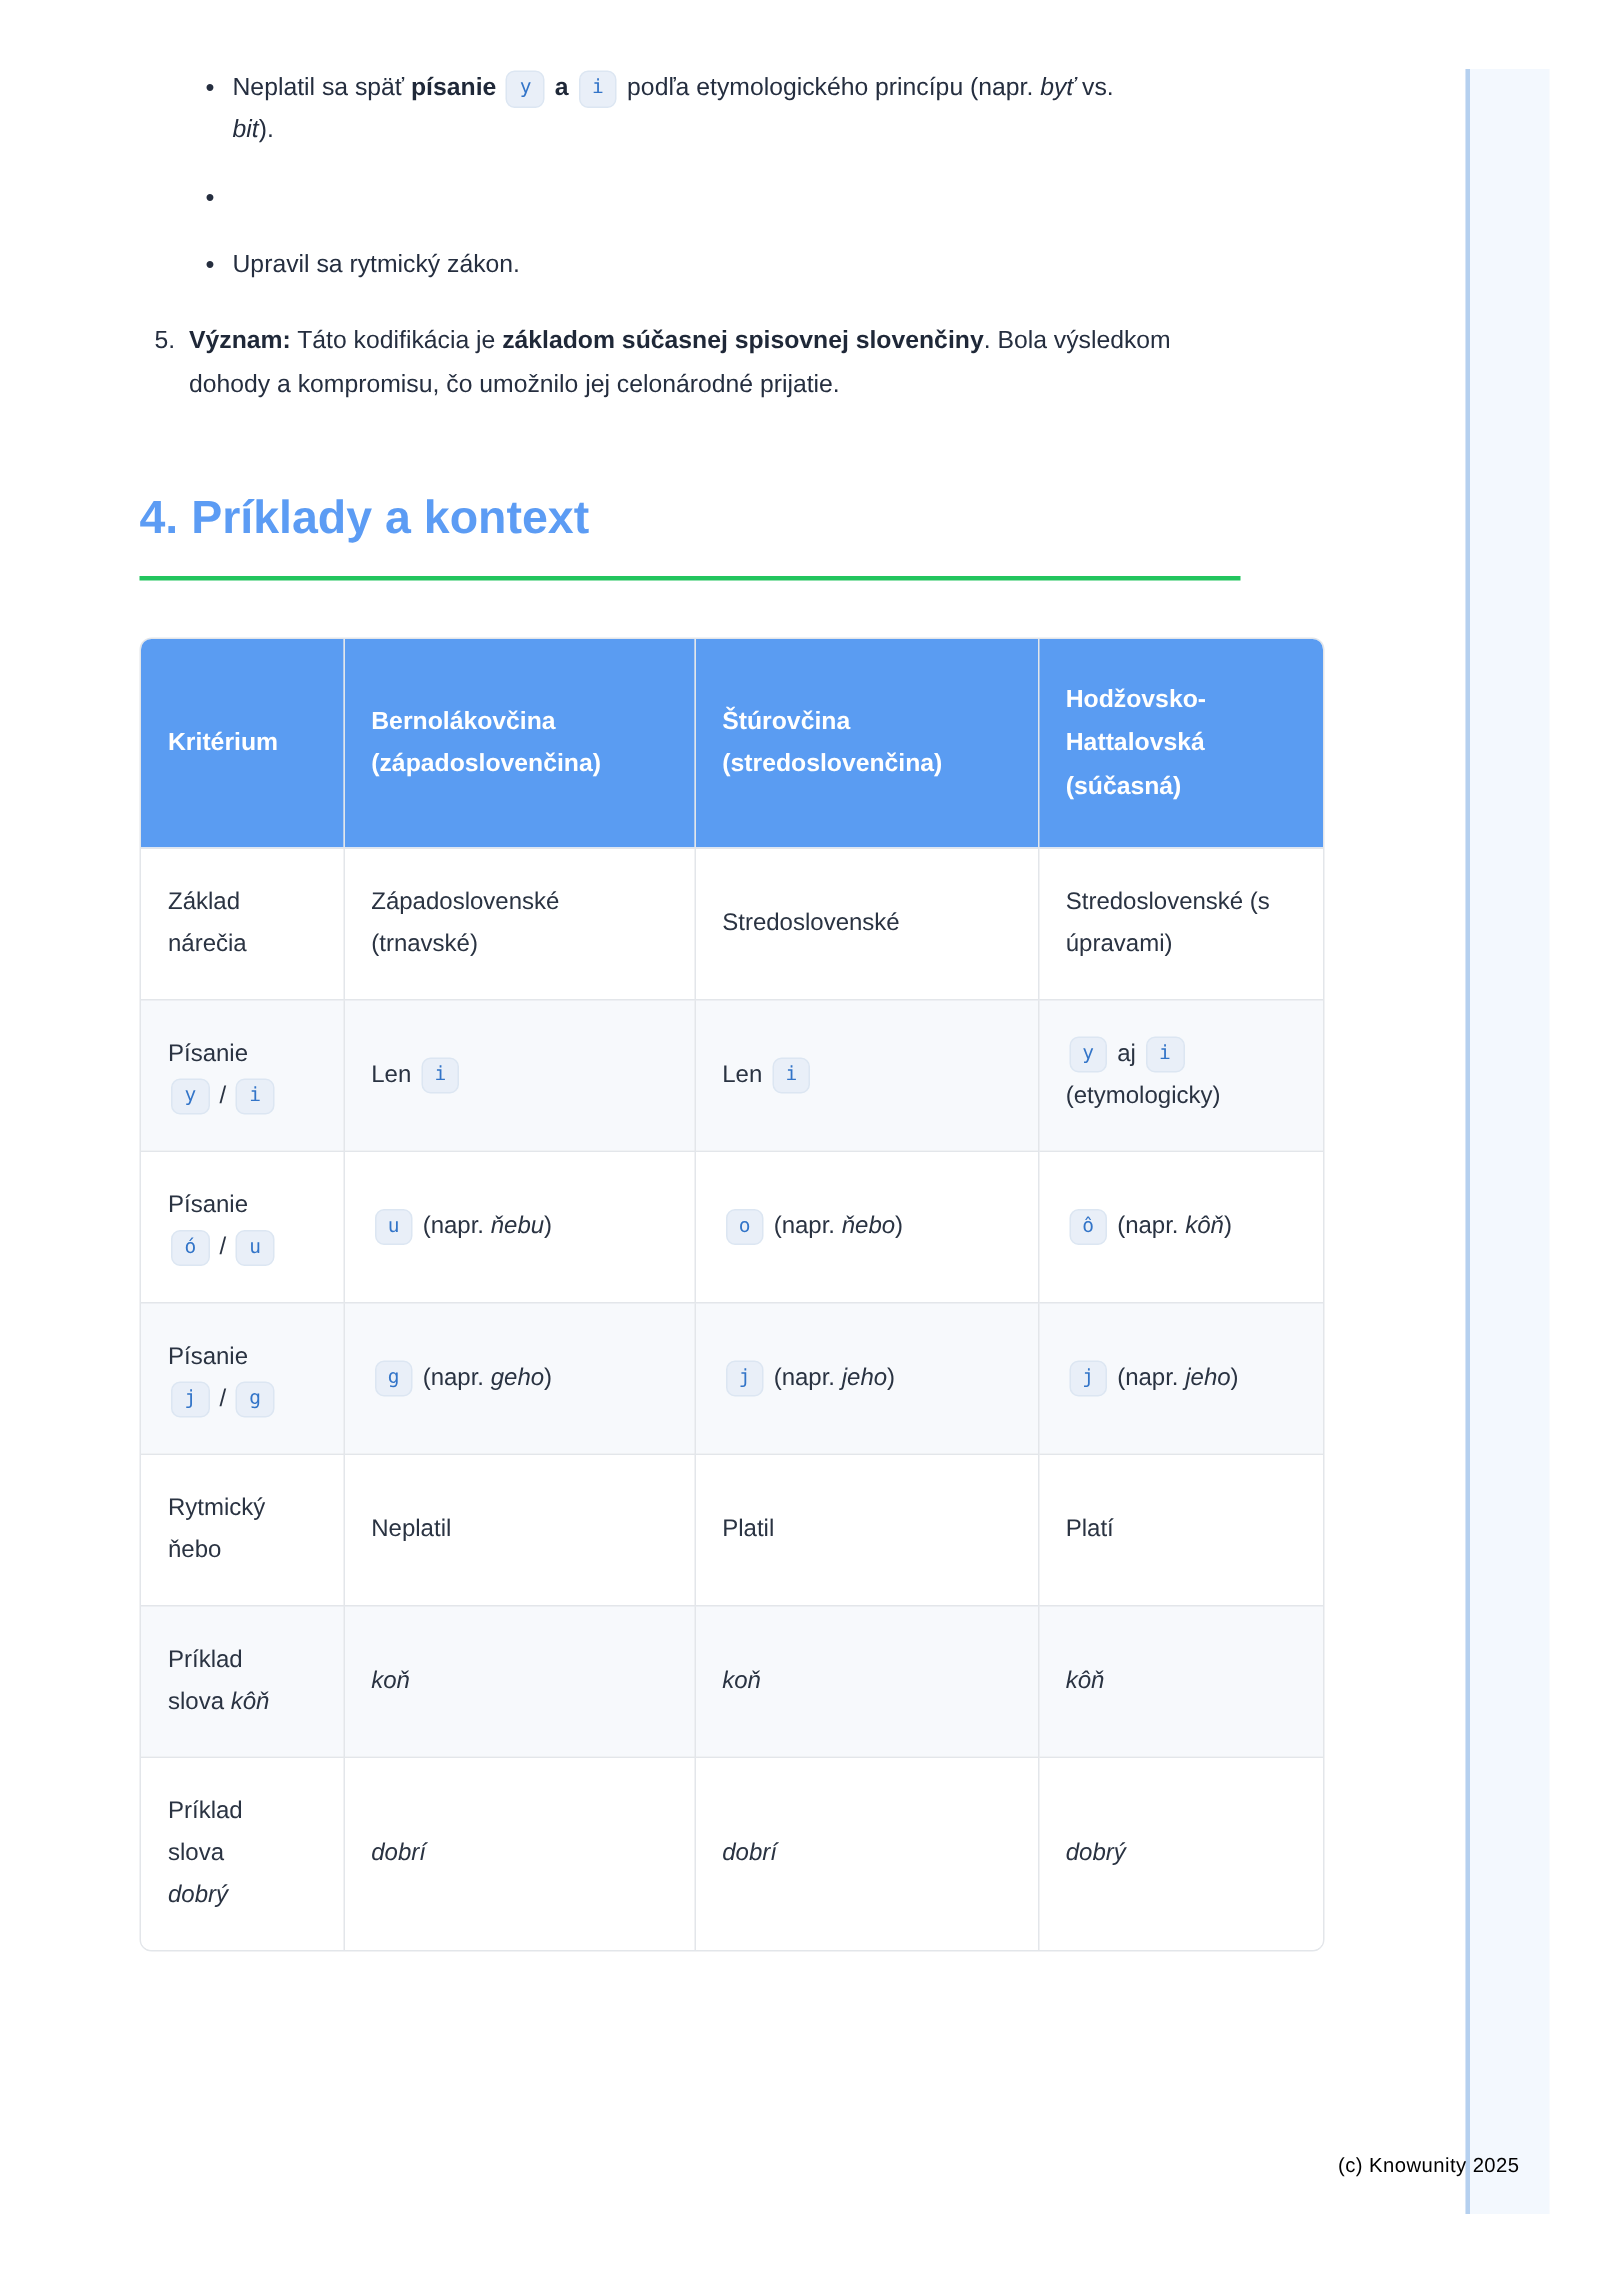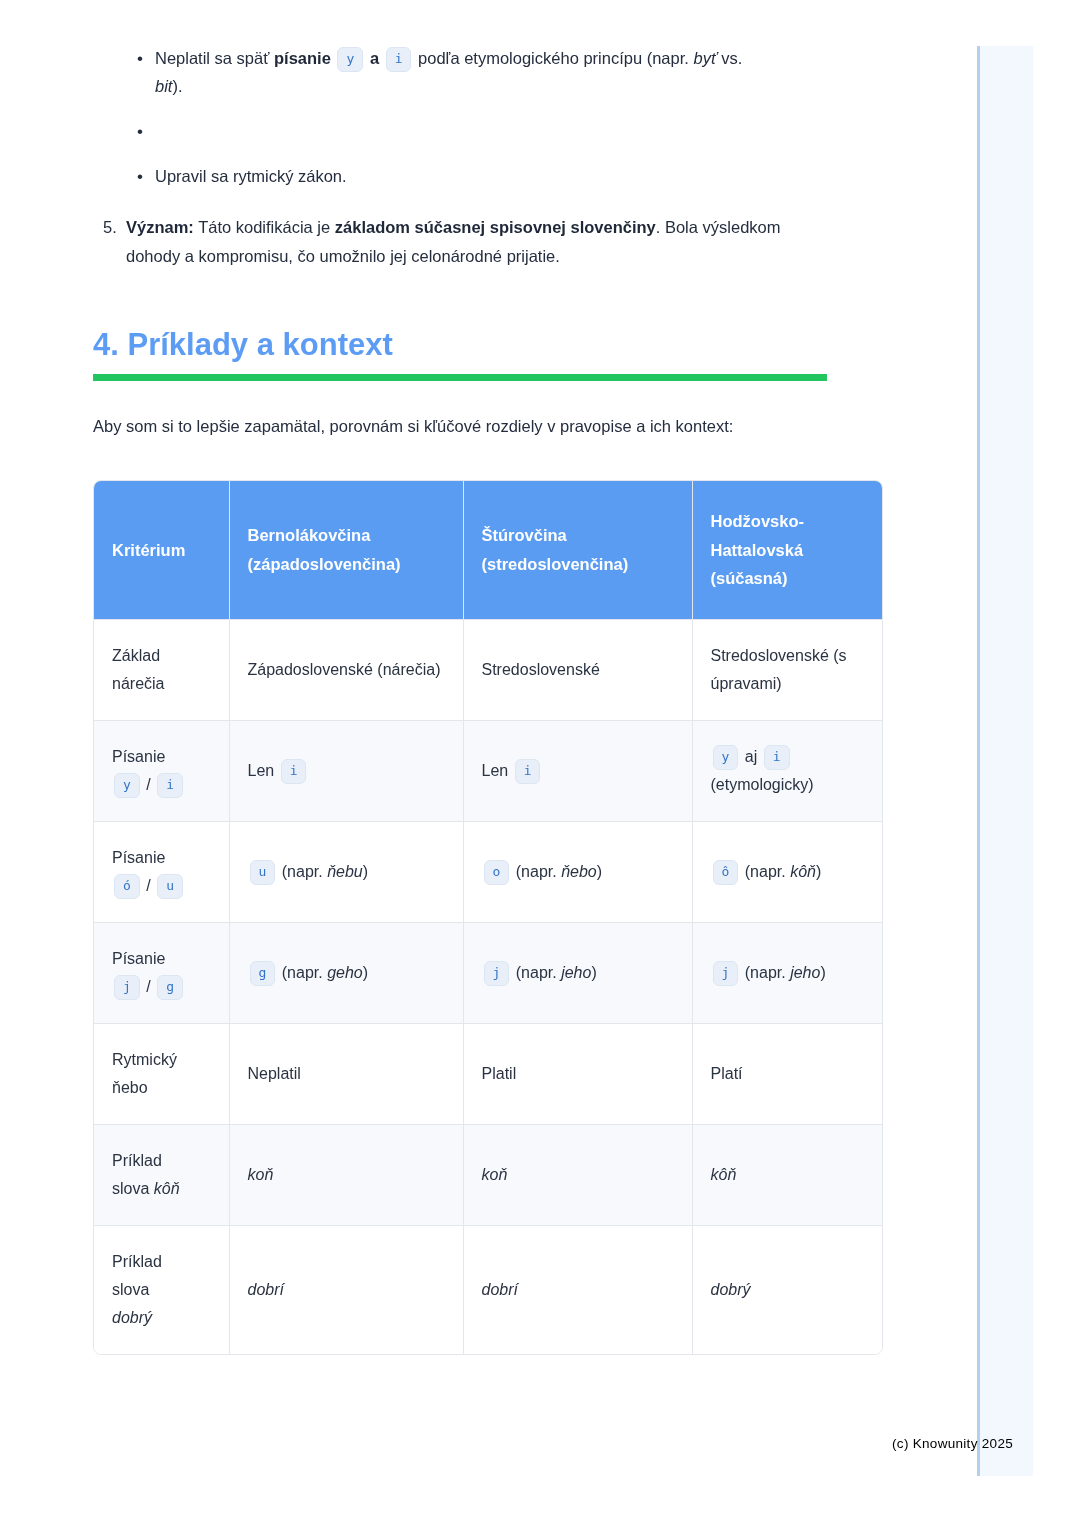--- a/index.html
+++ b/index.html
@@ -63,8 +63,8 @@
     font-weight: 700;
     line-height: 1.2;
     color: #5c9cf4;
-    padding-bottom: 11px;
-    border-bottom: 7px solid #22c55e;
+    padding-bottom: 21px;
+    border-bottom: 3px solid #22c55e;
   }
   .intro {
     margin-top: 30px;

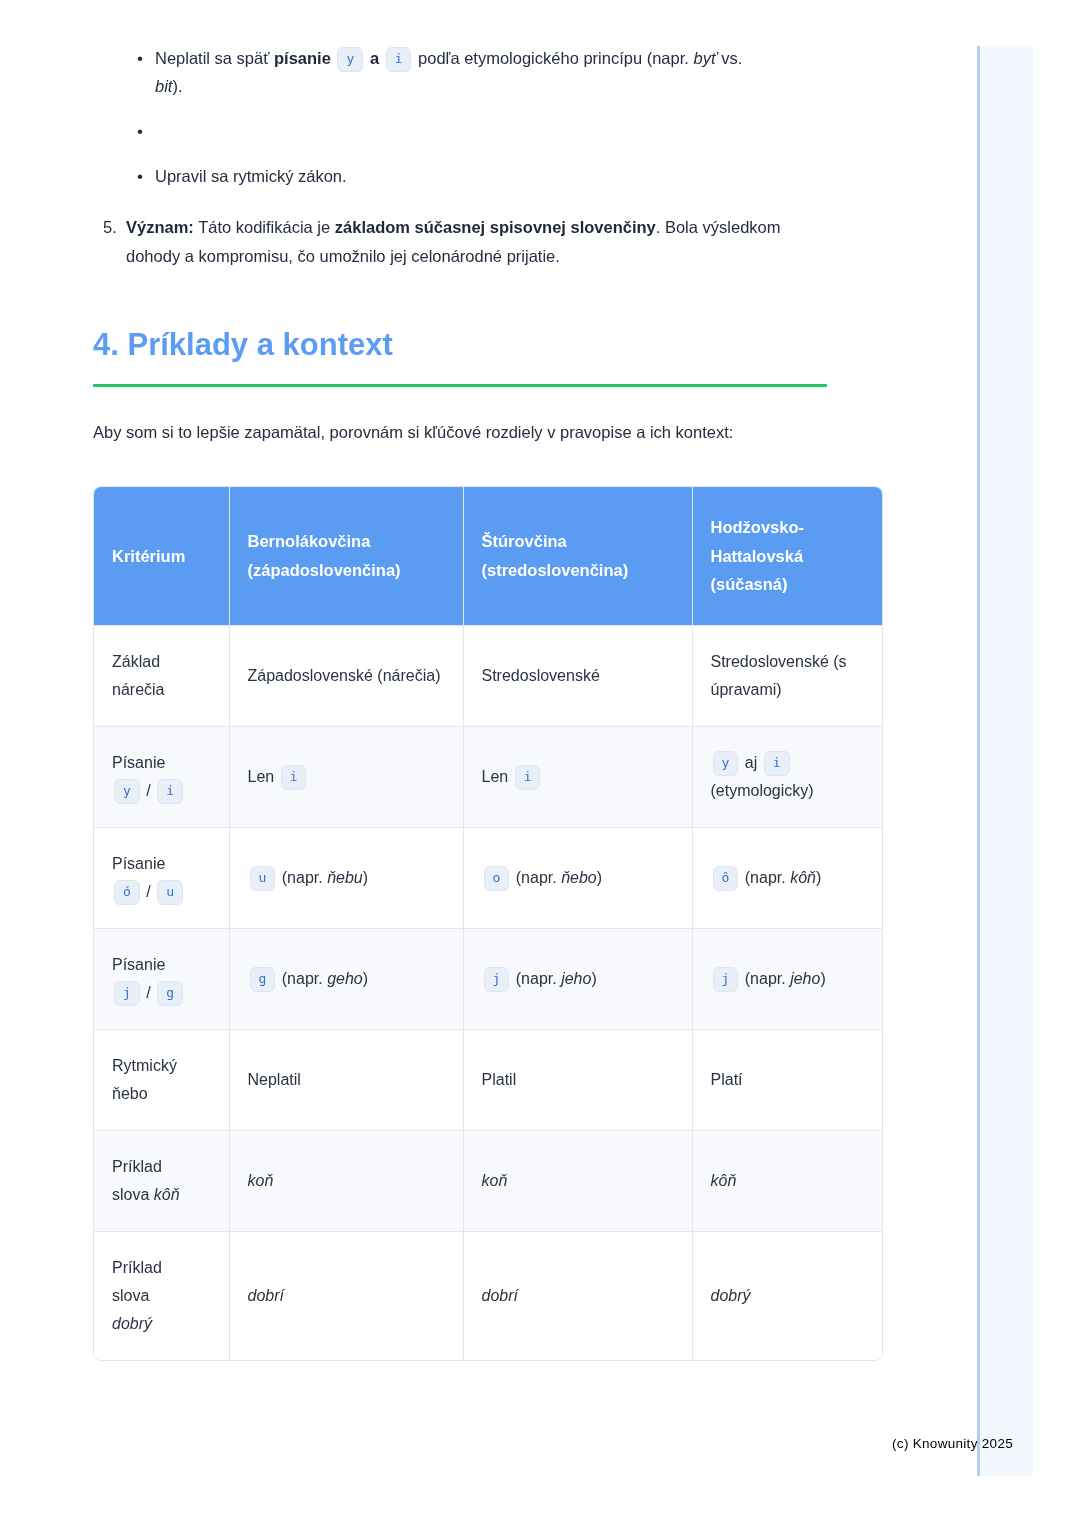--- a/index.html
+++ b/index.html
@@ -155,7 +155,6 @@
 
     <h1 class="section-heading">4. Príklady a kontext</h1>
 
-    <p class="intro">Aby som si to lepšie zapamätal, porovnám si kľúčové rozdiely v pravopise a ich kontext:</p>
 
     <div class="table-wrap">
       <table>

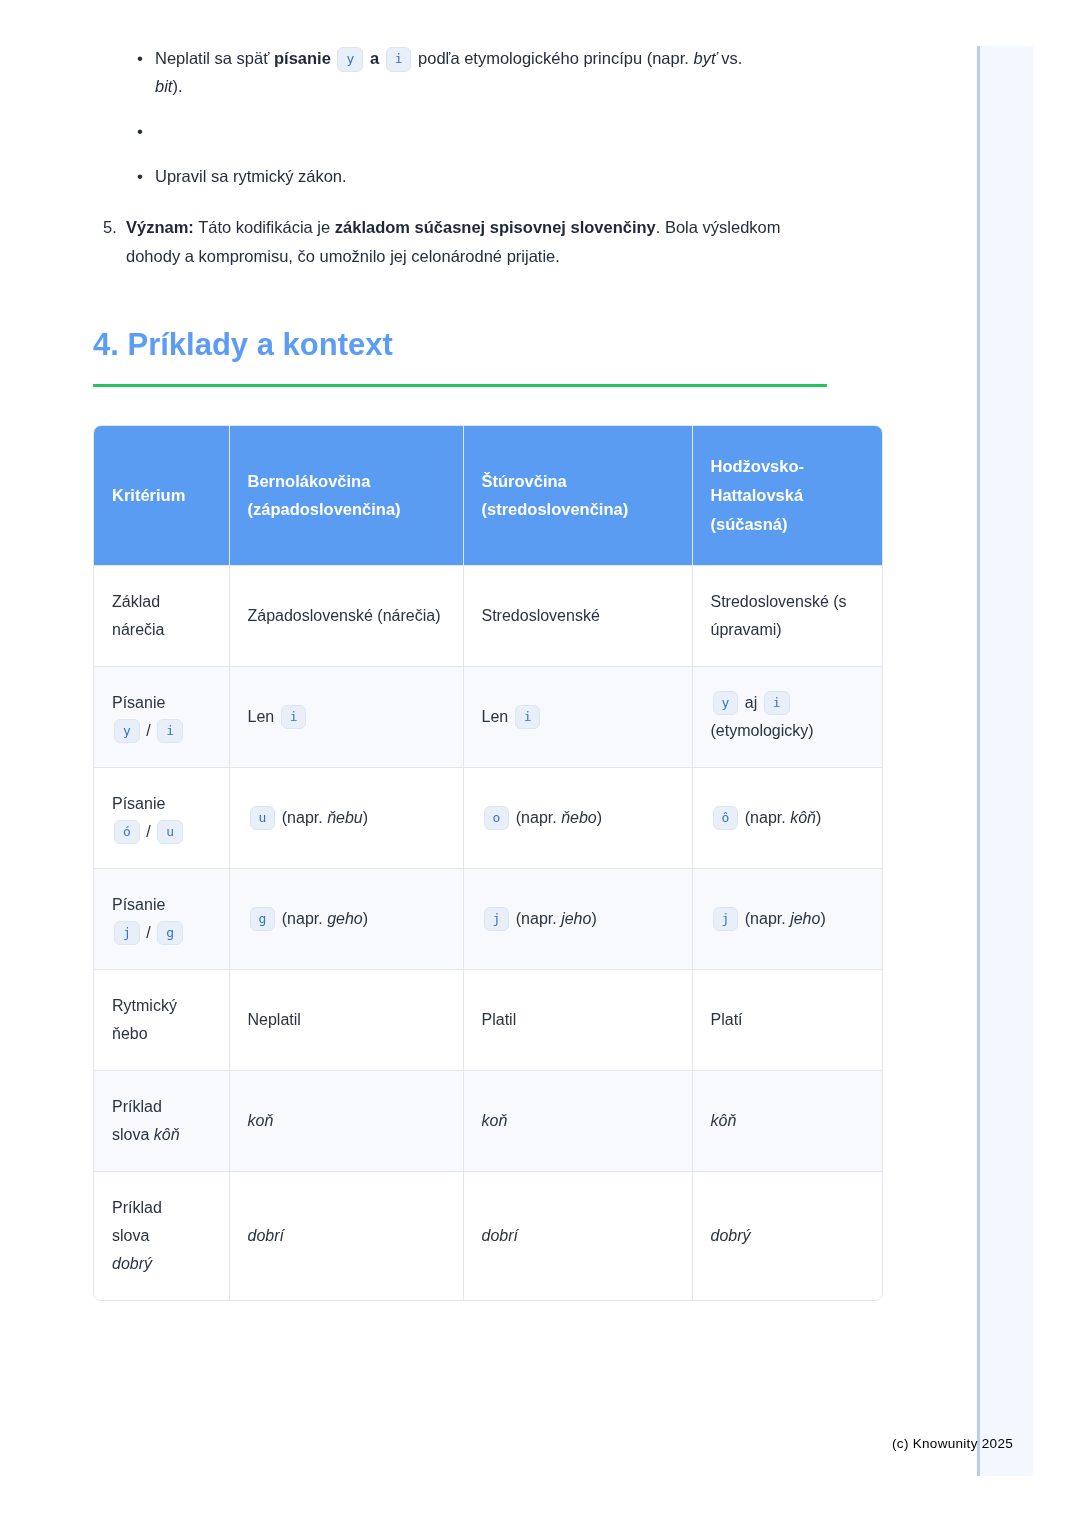--- a/index.html
+++ b/index.html
@@ -175,7 +175,7 @@
         <tbody>
             <tr>
               <td><span>Základ</span><br><span>nárečia</span></td>
-              <td><span>Západoslovenské (nárečia)</span></td>
+              <td><span>Západoslovenské (trnavské)</span></td>
               <td><span>Stredoslovenské</span></td>
               <td><span>Stredoslovenské (s úpravami)</span></td>
             </tr>

